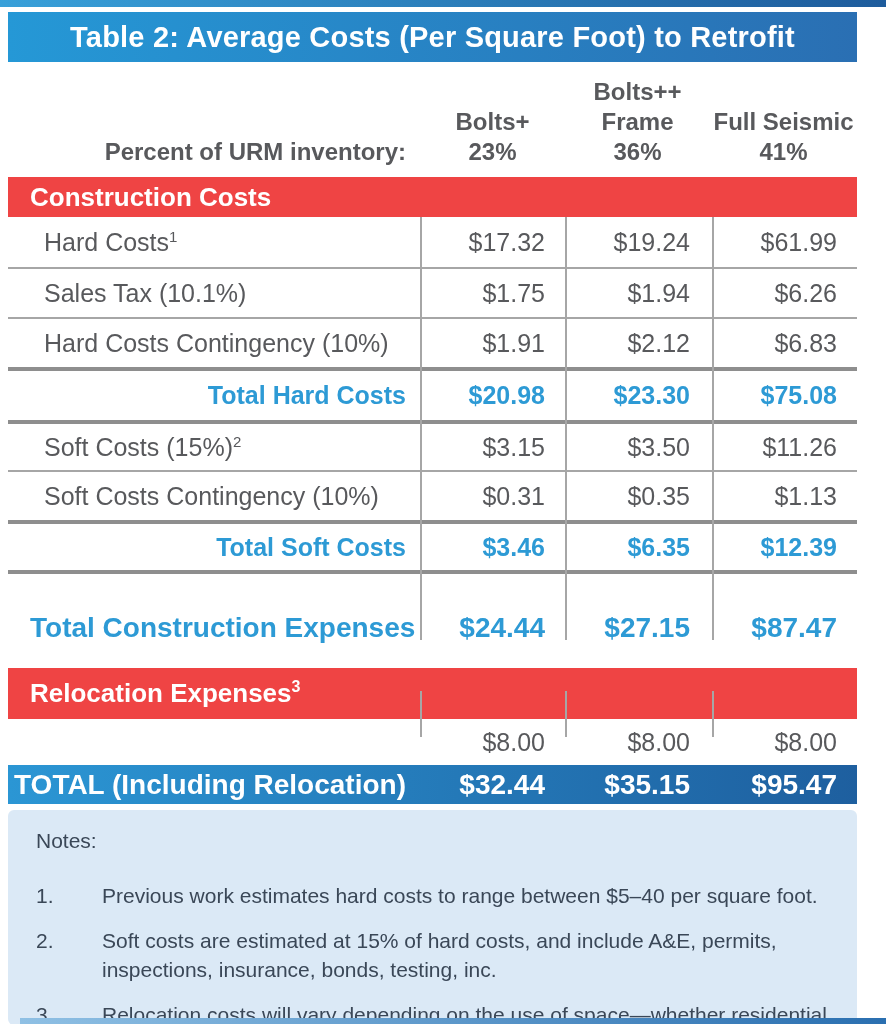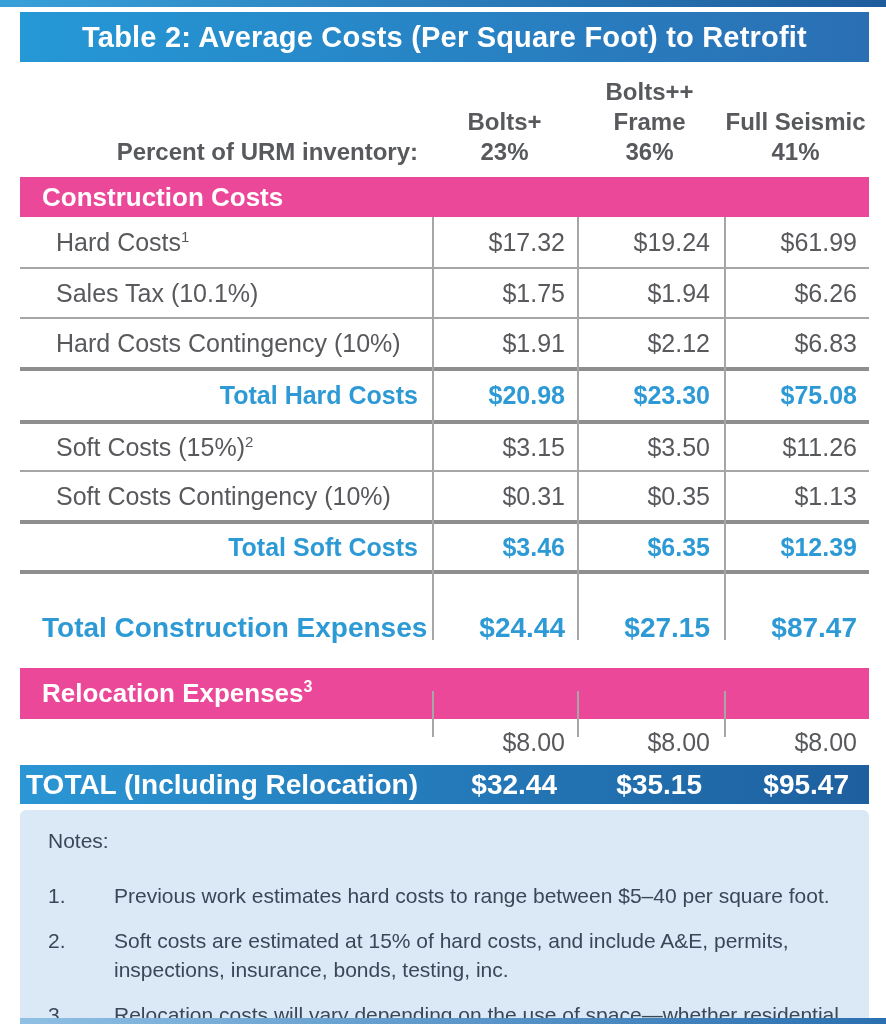--- a/index.html
+++ b/index.html
@@ -15,7 +15,7 @@
     position:absolute;bottom:0;left:20px;right:0;height:6px;
     background:linear-gradient(to right,#8FC0E4,#2A6FB0);
   }
-  .container{position:absolute;left:20px;top:12px;width:849px;}
+  .container{position:absolute;left:8px;top:12px;width:849px;}
   .title-bar{
     height:50px;background:linear-gradient(to right,#2598D6,#2A6FB3);
     display:flex;align-items:center;justify-content:center;

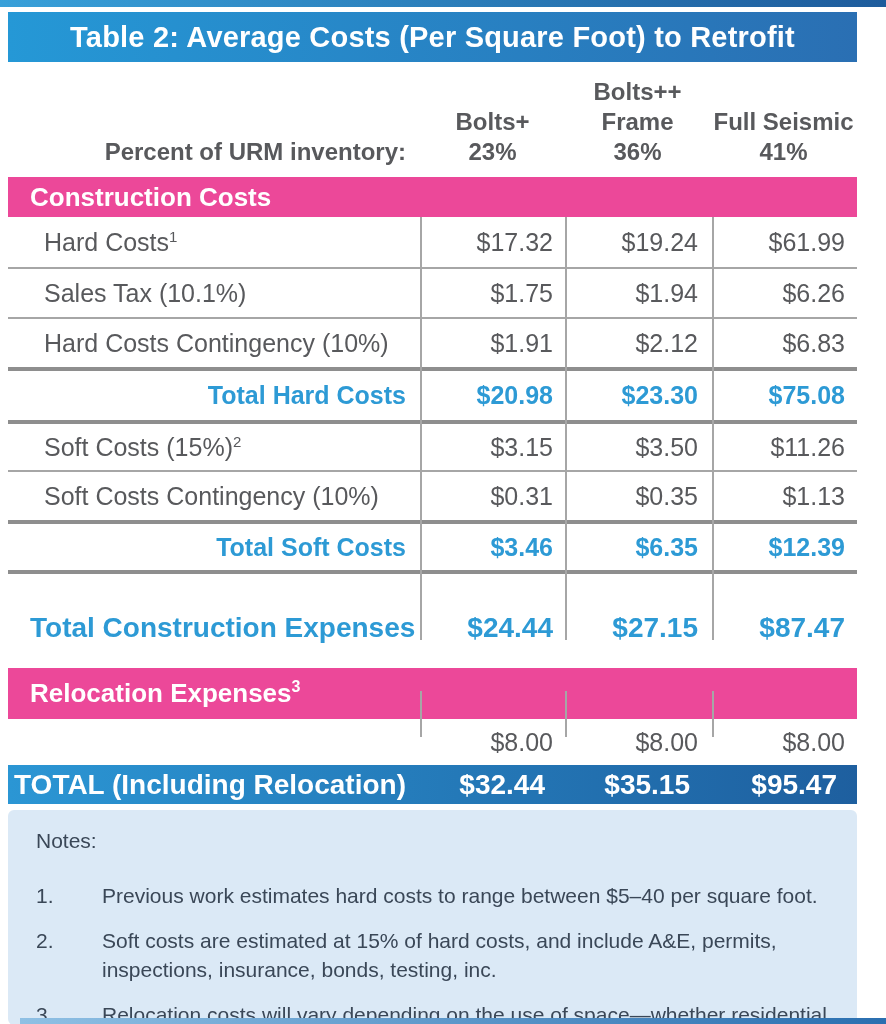--- a/index.html
+++ b/index.html
@@ -33,7 +33,7 @@
     font-weight:bold;font-size:24px;color:#58595C;line-height:30px;}
   
   .section-bar{
-    height:40px;background:#ec4899;display:flex;align-items:center;
+    height:40px;background:#ef4444;display:flex;align-items:center;
     padding-left:22px;box-sizing:border-box;
   }
   .section-bar .s{color:#fff;font-weight:bold;font-size:26px;}

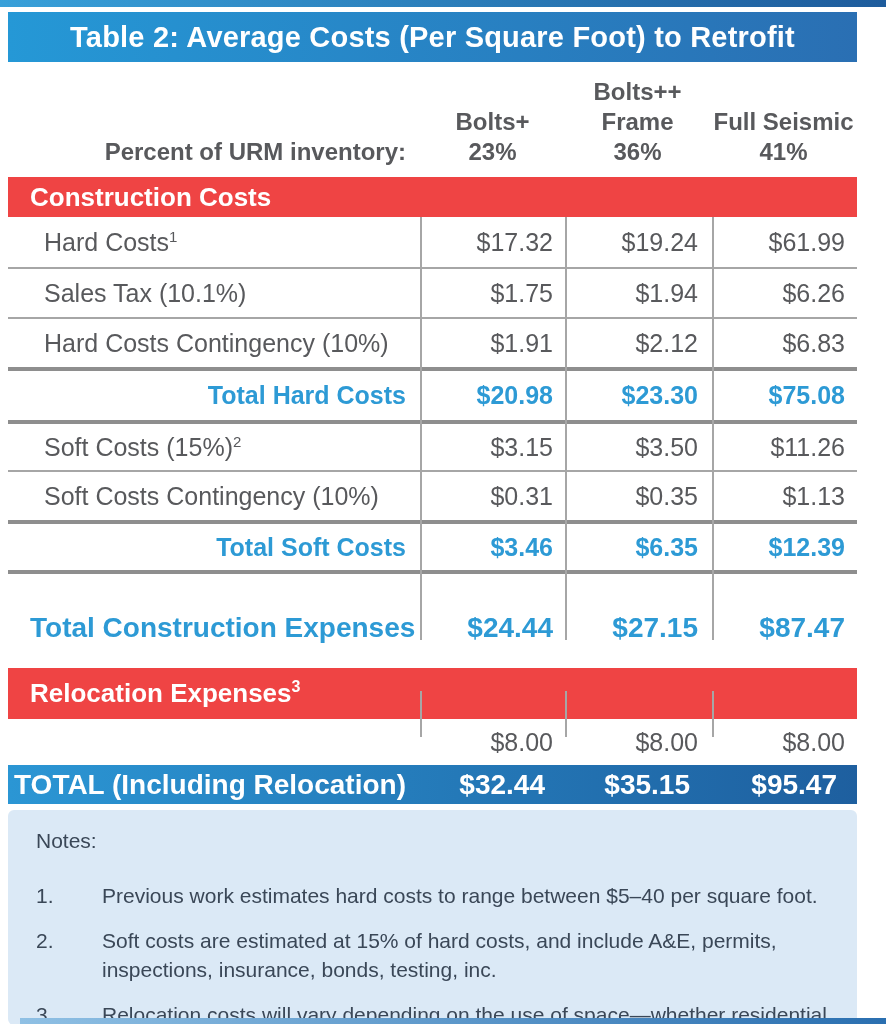--- a/index.html
+++ b/index.html
@@ -42,7 +42,7 @@
   .tbody{position:relative;}
   .row{align-items:center;font-size:25px;color:#58595C;}
   .row .label{padding-left:36px;}
-  .row .val{text-align:right;padding-right:12px;}
+  .row .val{text-align:right;padding-right:20px;}
   .row.subtotal .label{text-align:right;padding-right:14px;color:#2D9AD5;font-weight:bold;}
   .row.subtotal .val{color:#2D9AD5;font-weight:bold;}
   .row.grand{font-size:28px;}

